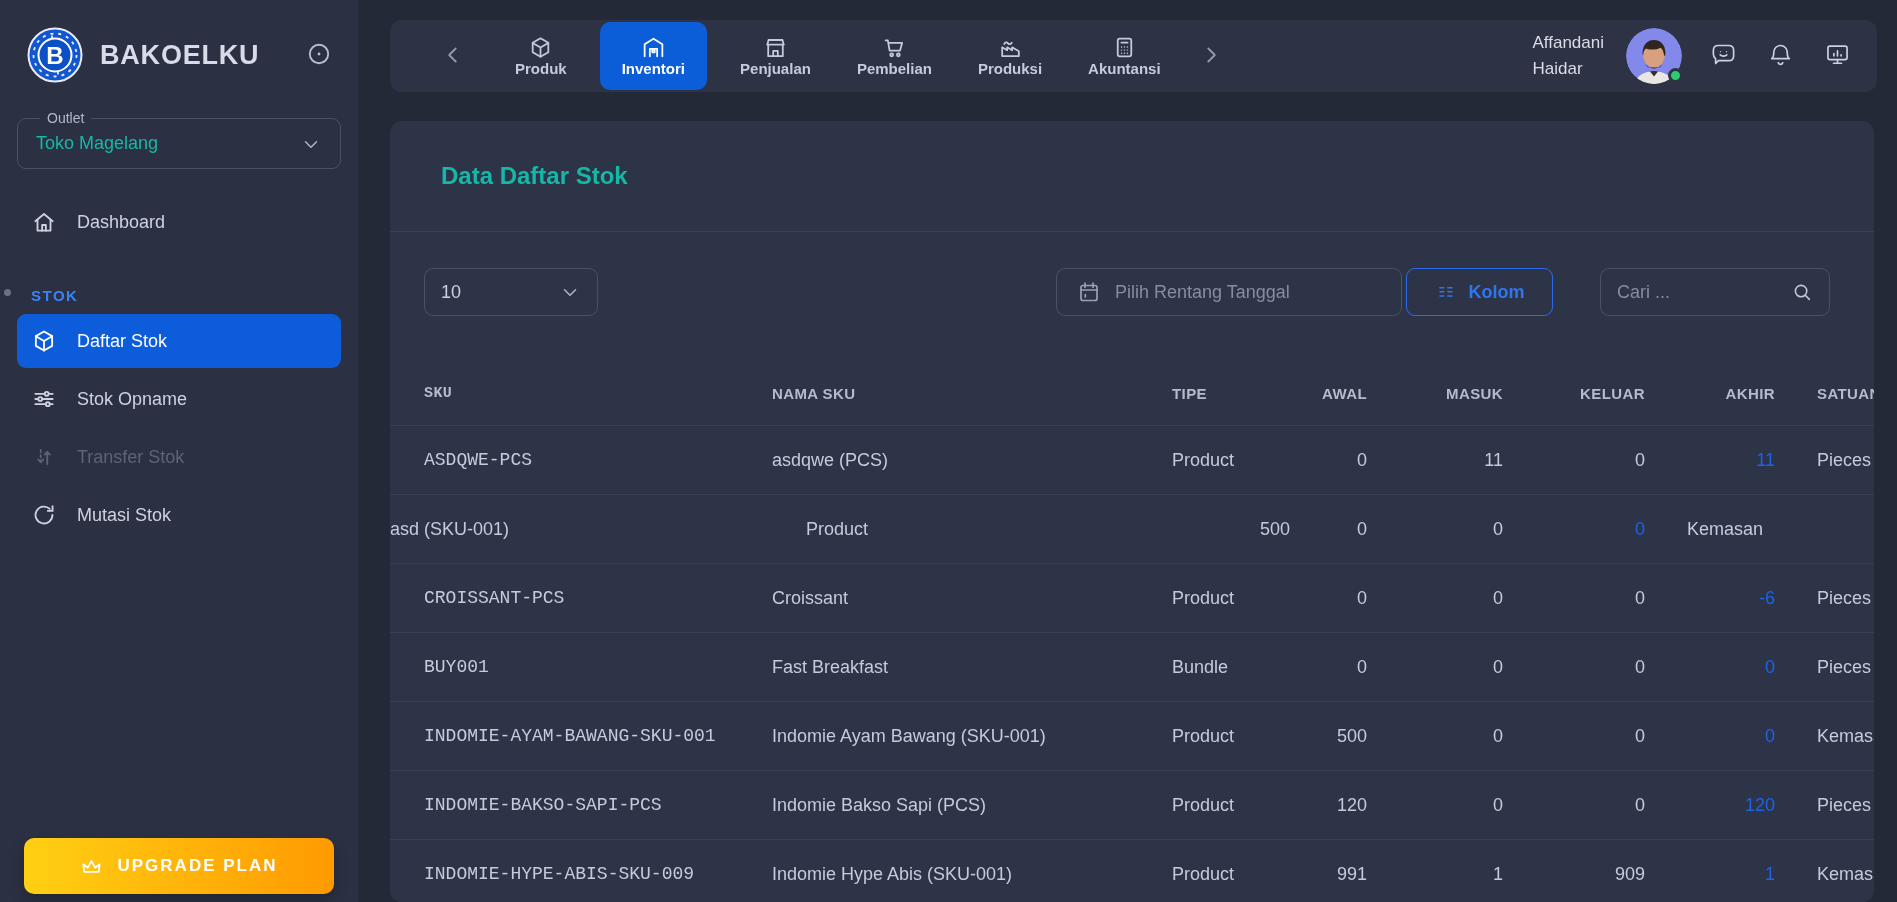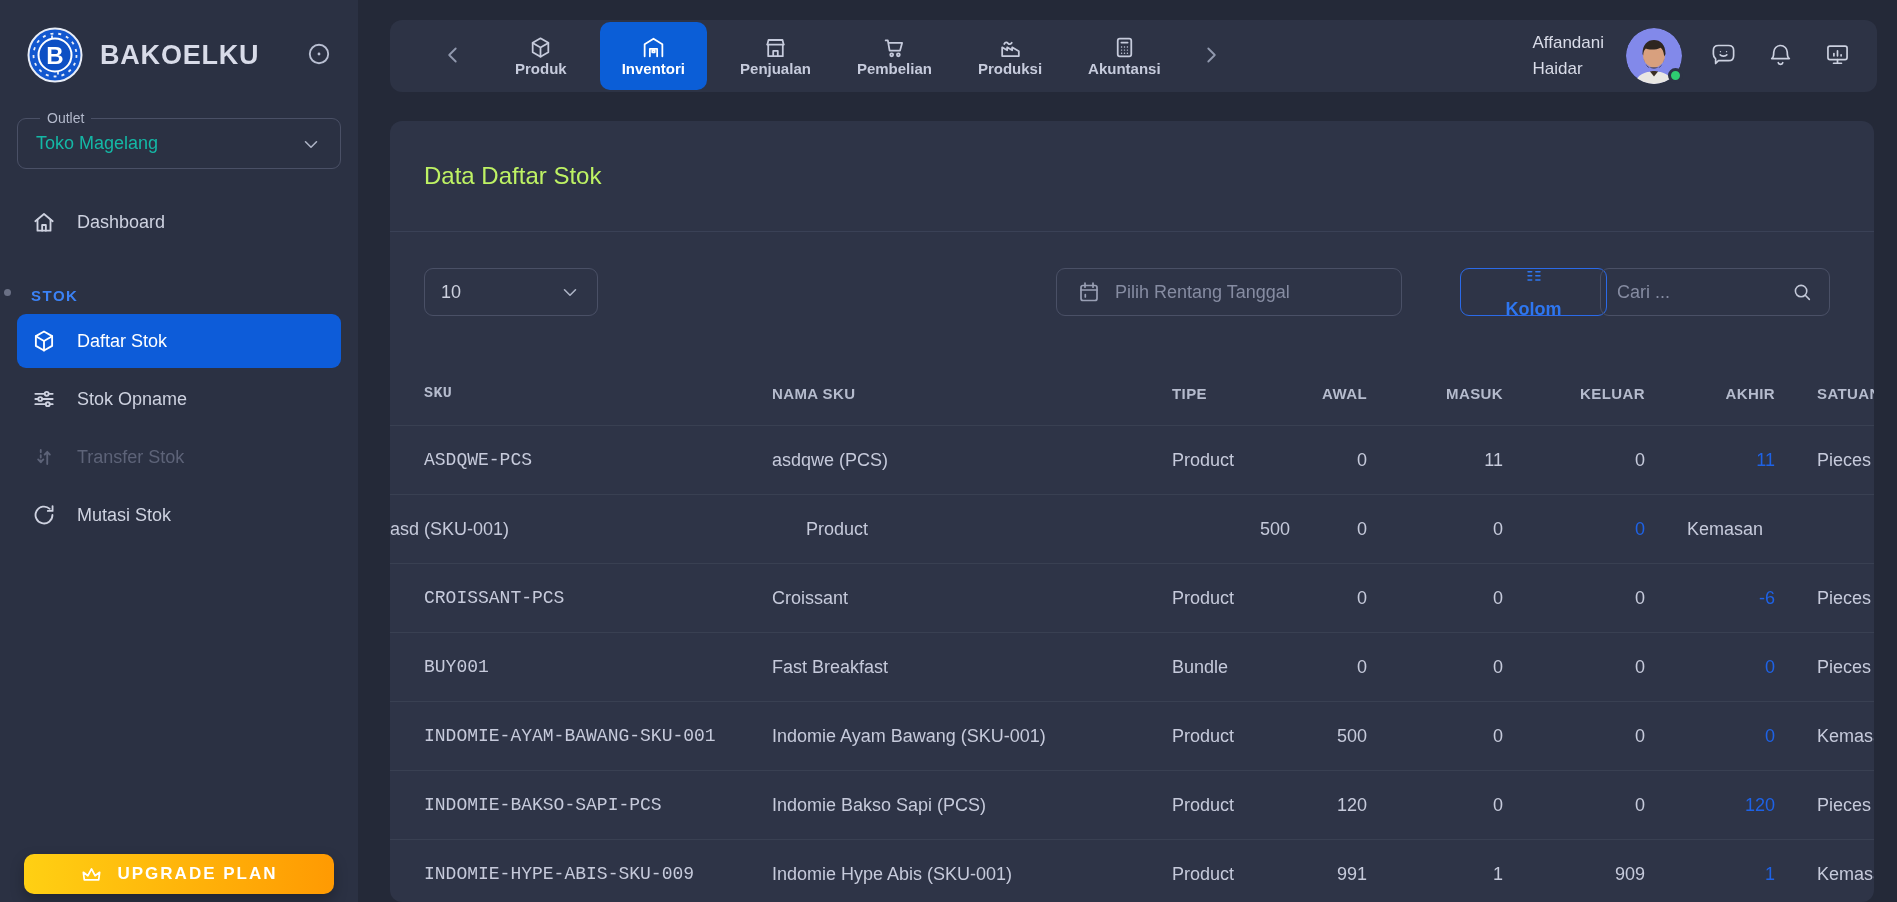--- a/index.html
+++ b/index.html
@@ -68,7 +68,7 @@
           background:#2e3447; border-radius:12px; overflow:hidden; }
   .card-header { height:111px; display:flex; align-items:center; padding:0 34px;
                  border-bottom:1px solid #3a4156; }
-  .card-title { font-size:24px; font-weight:400; color:#bef264; }
+  .card-title { font-size:24px; font-weight:700; color:#14b8a6;margin-left:17px; }
   .controls { position:relative; height:48px; margin-top:36px; }
   .ctrl { position:absolute; top:0; height:48px; border:1px solid #4a5066; border-radius:9px;
           display:flex; align-items:center; background:transparent; }

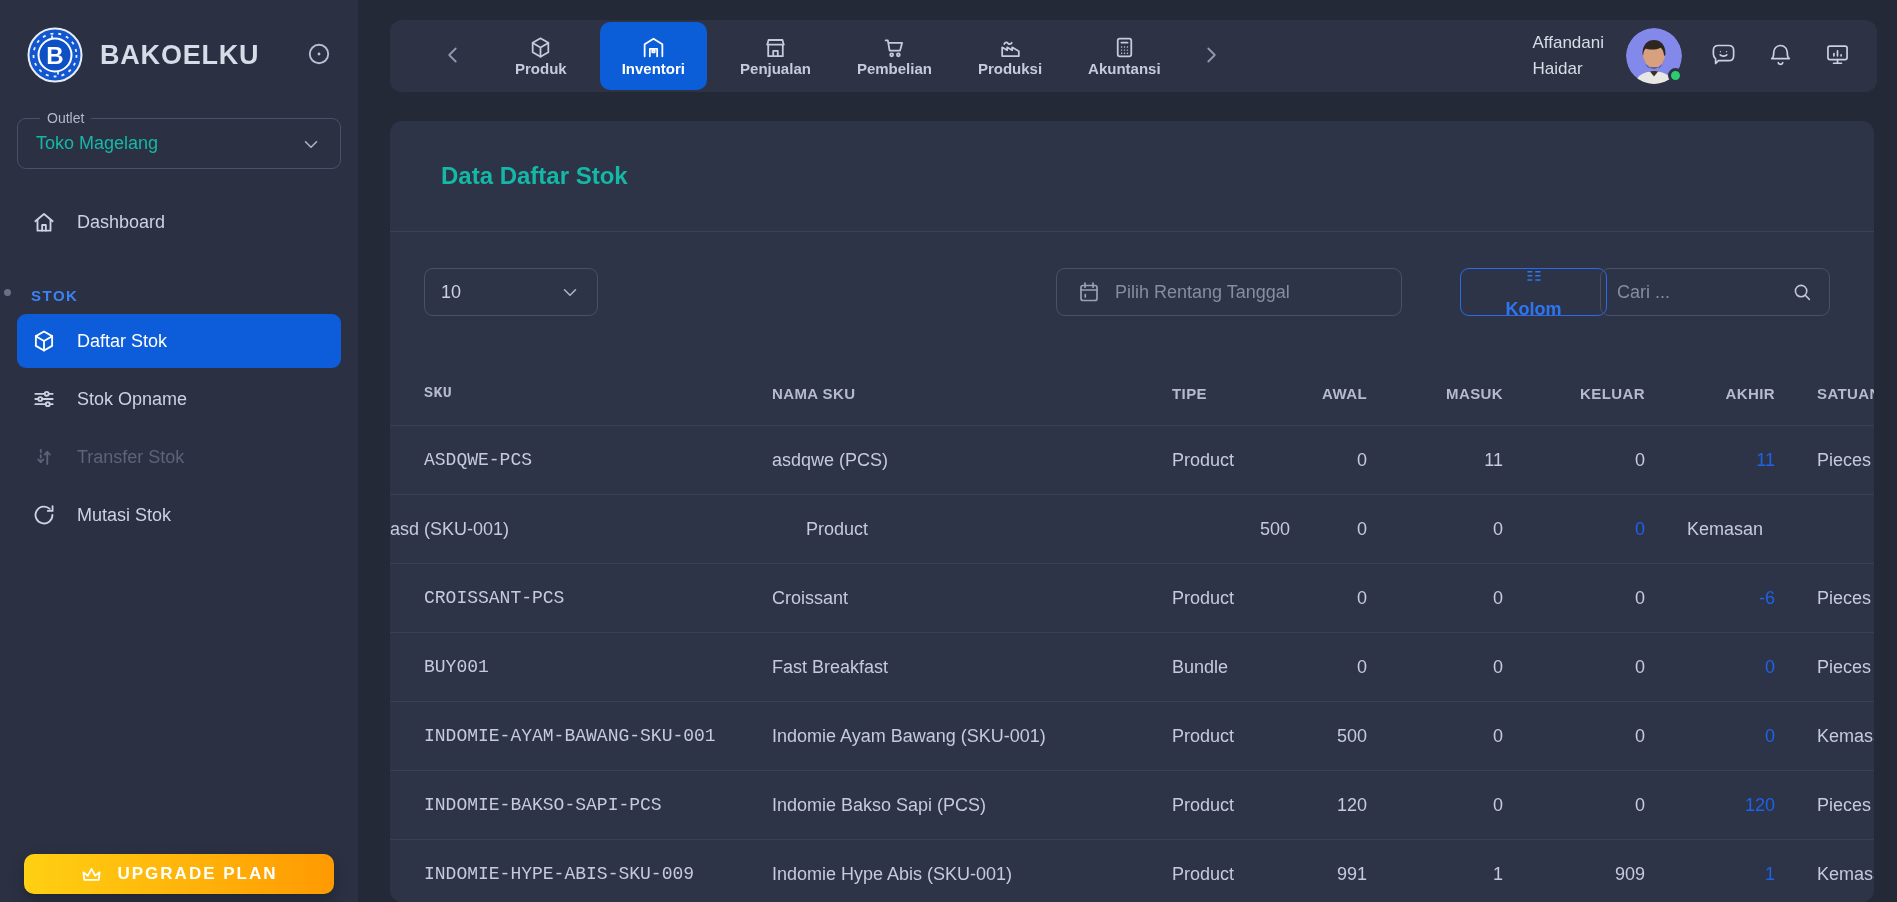--- a/index.html
+++ b/index.html
@@ -77,8 +77,8 @@
   .pagesize .icon { margin-left:auto; width:22px; height:22px; color:#aeb4c6; }
   .datepicker { left:666px; width:346px; padding:0 20px; gap:14px; cursor:pointer; }
   .datepicker .icon { width:24px; height:24px; color:#9aa0b5; }
-  .kolom { left:1070px; width:147px; border-color:#2b6ae8; color:#2e76f0; justify-content:center;
-           gap:12px; font-size:18px; font-weight:600; cursor:pointer; font-family:inherit;flex-direction:column; }
+  .kolom { left:1016px; width:147px; border-color:#2b6ae8; color:#2e76f0; justify-content:center;
+           gap:12px; font-size:18px; font-weight:600; cursor:pointer; font-family:inherit; }
   .kolom .icon { width:22px; height:22px; }
   .searchbox { left:1210px; width:230px; padding:0 16px; gap:10px; }
   .ctrl input { flex:1; min-width:0; background:transparent; border:none; outline:none;

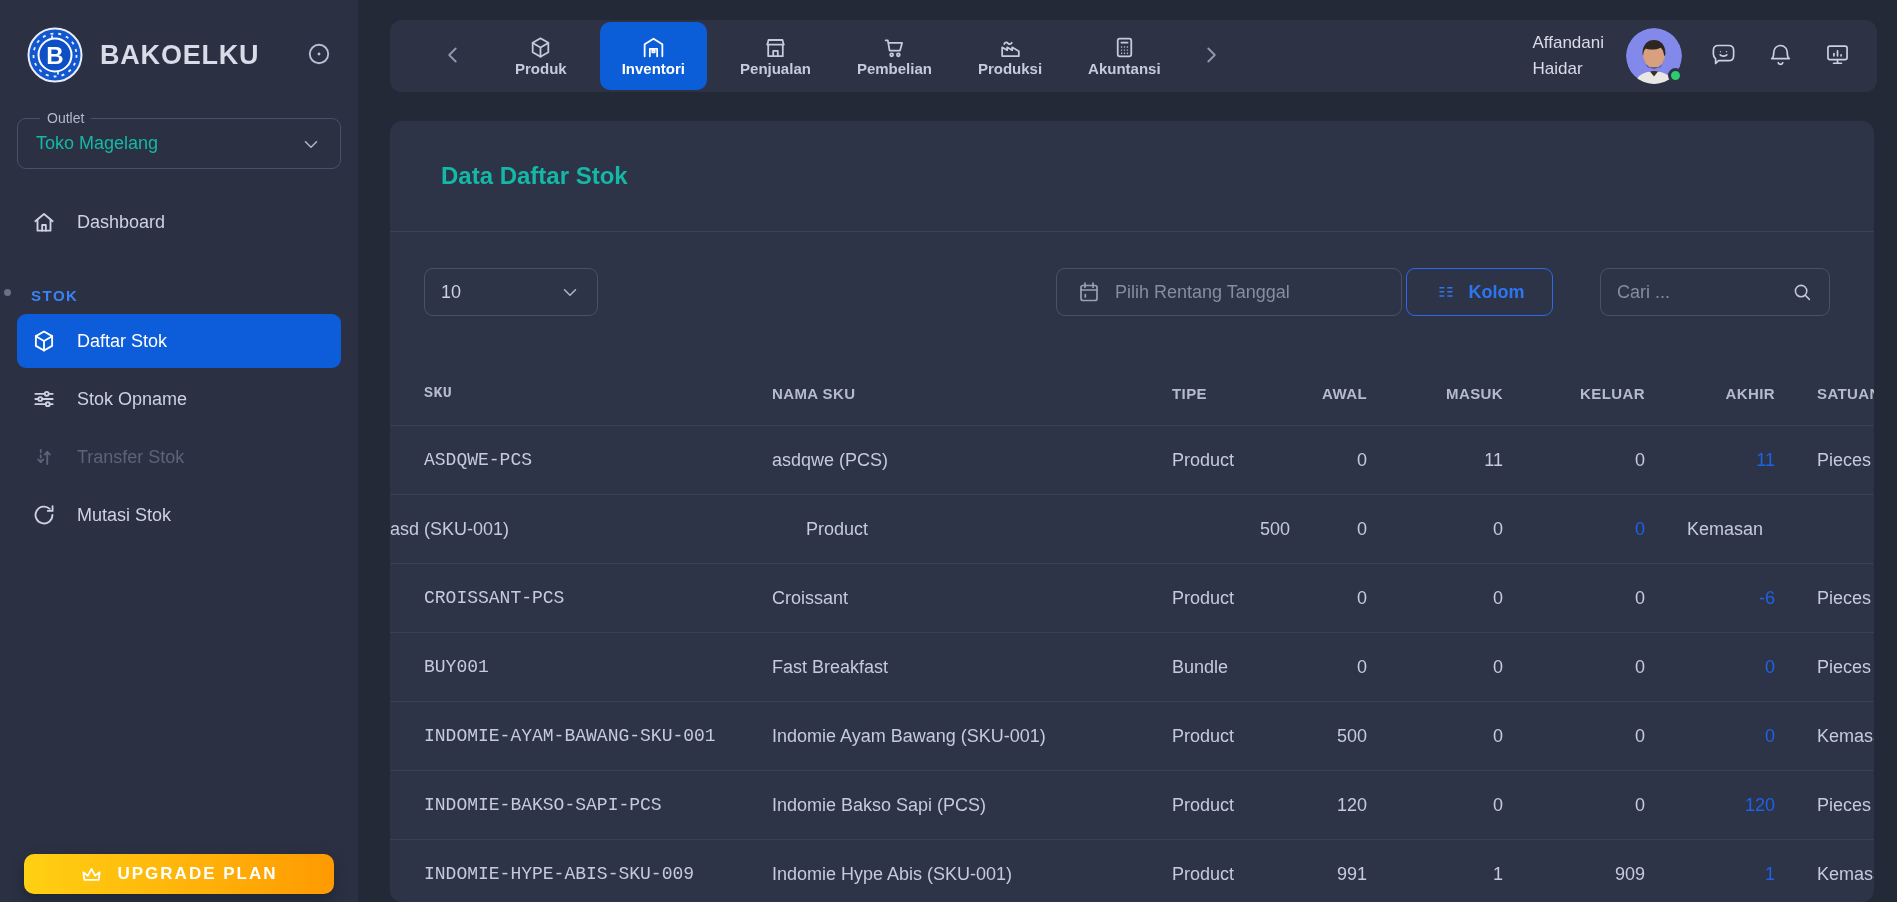--- a/index.html
+++ b/index.html
@@ -35,7 +35,7 @@
                    letter-spacing:1.5px; color:#3b82f6; }
   .side-bullet { position:absolute; left:4px; top:289px; width:7px; height:7px;
                  border-radius:50%; background:#6a7085; }
-  .upgrade-btn { position:absolute; left:24px; right:24px; bottom:8px; height:40px;
+  .upgrade-btn { position:absolute; left:24px; right:24px; bottom:8px; height:56px;
                  border:none; border-radius:10px; display:flex; align-items:center; justify-content:center;
                  gap:14px; background:linear-gradient(90deg,#ffd013,#ff9a02);
                  color:#ffffff; font-size:17px; font-weight:700; letter-spacing:2px;

